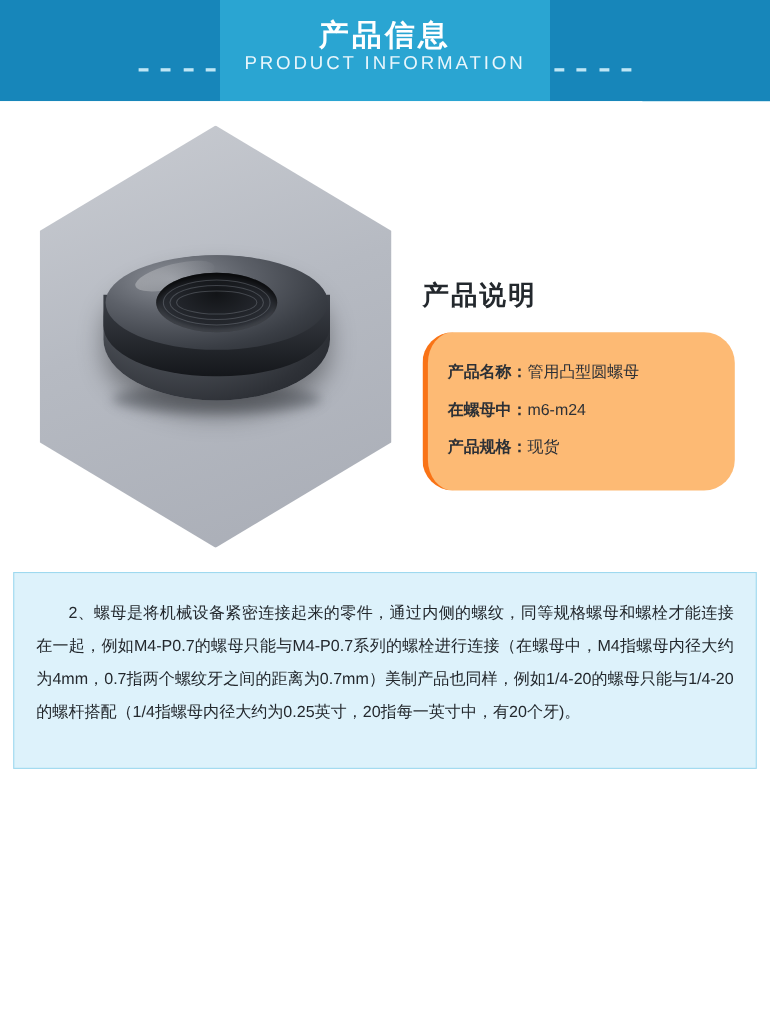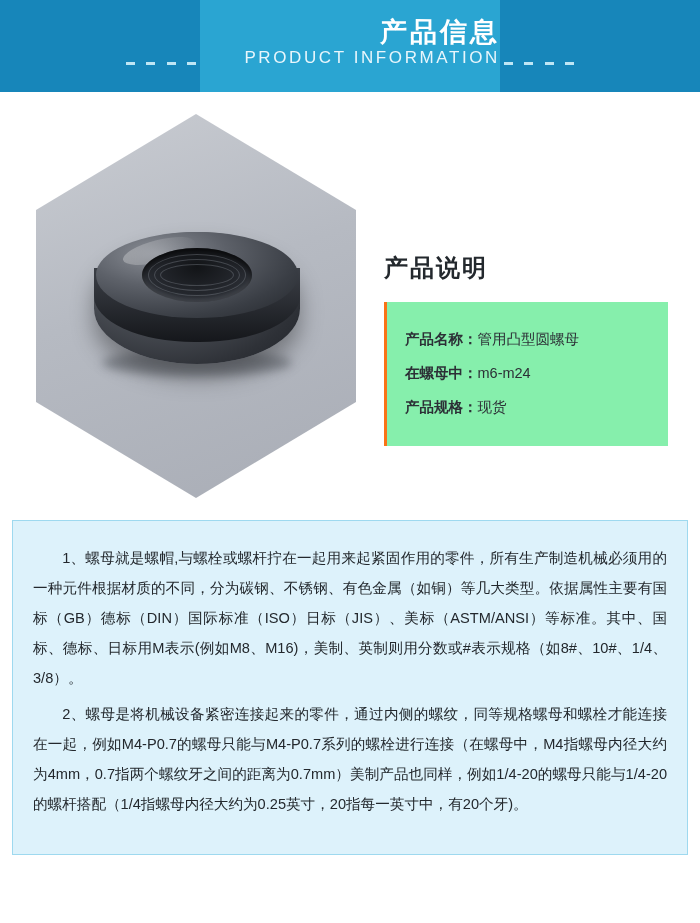--- a/index.html
+++ b/index.html
@@ -38,7 +38,7 @@
     width: 300px;
     height: 92px;
     background: #2aa5d2;
-    text-align: right;
+    text-align: center;
   }
   .banner-title {
     margin-top: 16px;

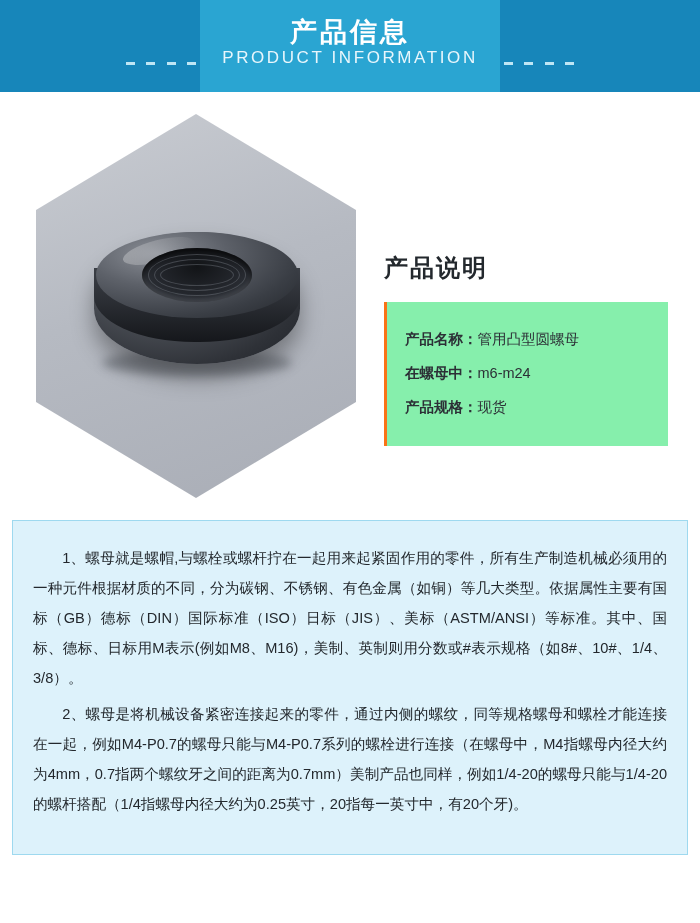--- a/index.html
+++ b/index.html
@@ -193,9 +193,10 @@
     margin-bottom: 18px;
   }
   .spec-box {
-    background: #86efac;
-    border-left: 3px solid #f97316;
+    background: #fdba74;
+    border-left: 5px solid #f97316;
     padding: 20px 18px 22px 18px;
+    border-radius: 28px;
   }
   .spec-row {
     font-size: 14.5px;

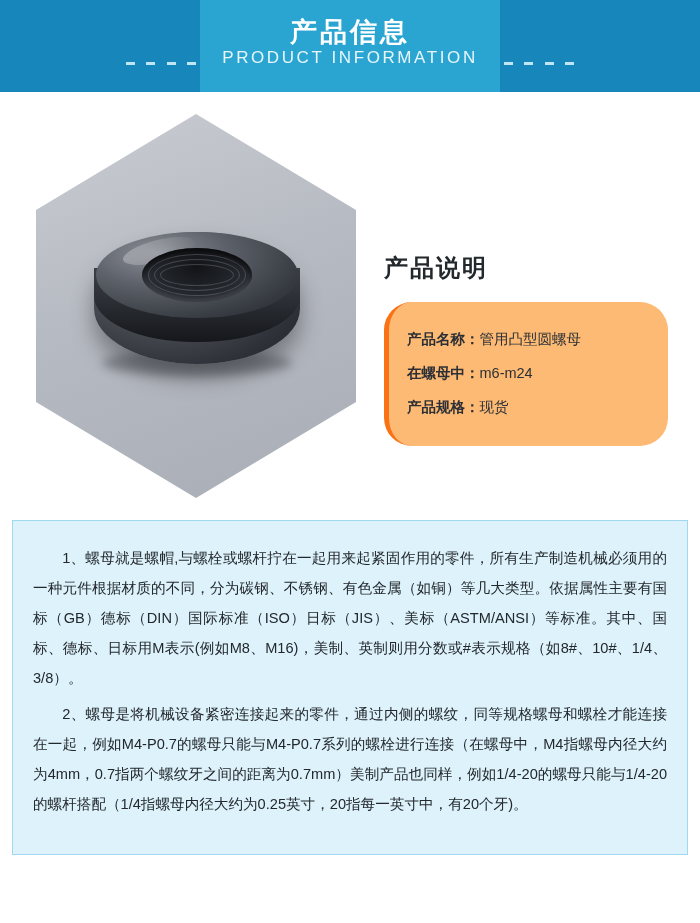--- a/index.html
+++ b/index.html
@@ -287,7 +287,6 @@
 </div>
 
 <div class="desc-wrap">
-  <p class="desc-p">1、螺母就是螺帽,与螺栓或螺杆拧在一起用来起紧固作用的零件，所有生产制造机械必须用的一种元件根据材质的不同，分为碳钢、不锈钢、有色金属（如铜）等几大类型。依据属性主要有国标（GB）德标（DIN）国际标准（ISO）日标（JIS）、美标（ASTM/ANSI）等标准。其中、国标、德标、日标用M表示(例如M8、M16)，美制、英制则用分数或#表示规格（如8#、10#、1/4、3/8）。</p>
   <p class="desc-p">2、螺母是将机械设备紧密连接起来的零件，通过内侧的螺纹，同等规格螺母和螺栓才能连接在一起，例如M4-P0.7的螺母只能与M4-P0.7系列的螺栓进行连接（在螺母中，M4指螺母内径大约为4mm，0.7指两个螺纹牙之间的距离为0.7mm）美制产品也同样，例如1/4-20的螺母只能与1/4-20的螺杆搭配（1/4指螺母内径大约为0.25英寸，20指每一英寸中，有20个牙)。</p>
 </div>
 

